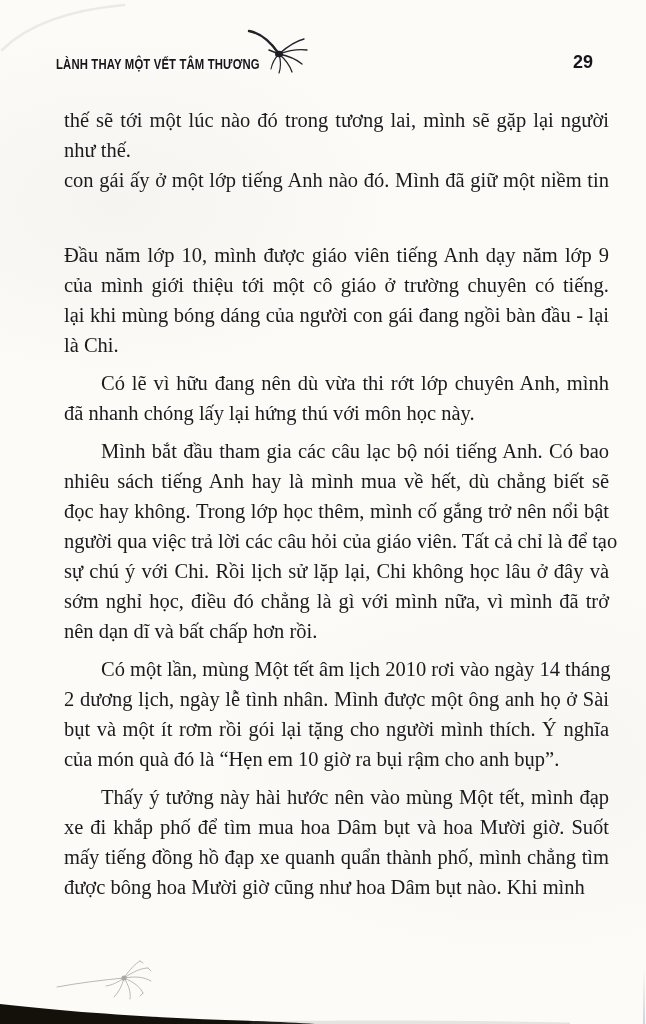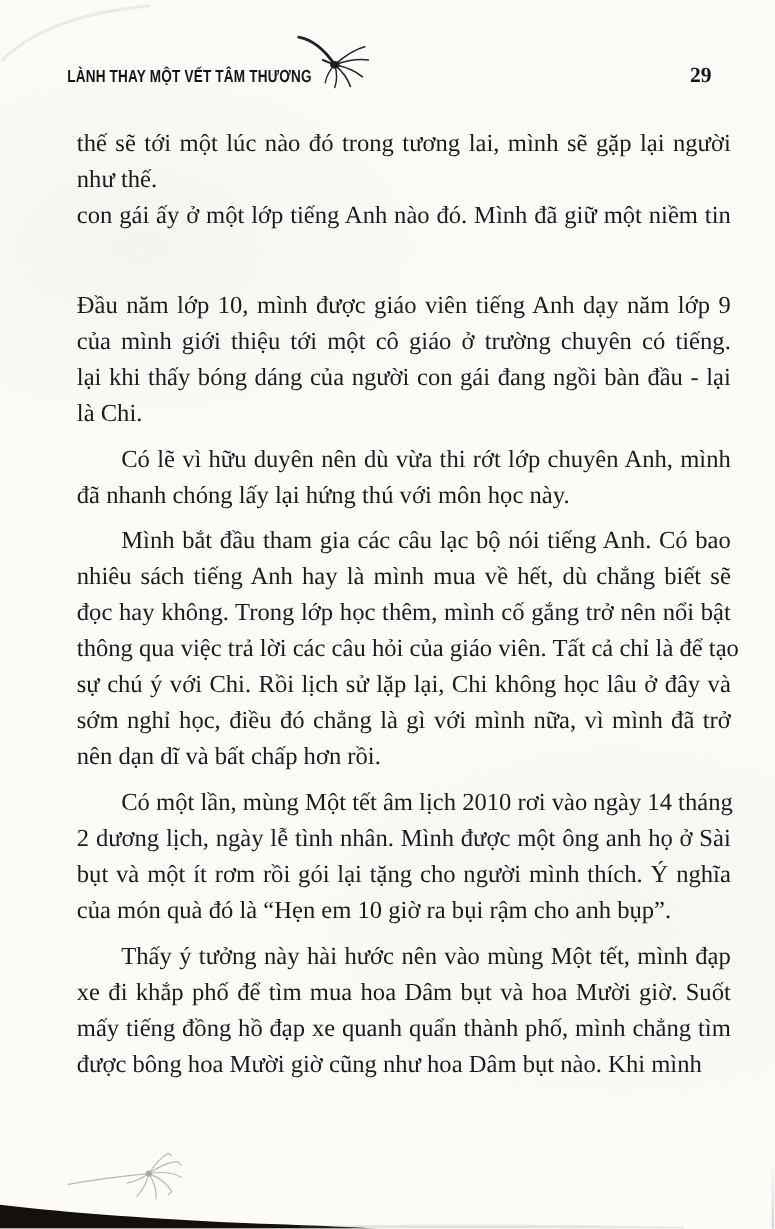--- a/index.html
+++ b/index.html
@@ -35,7 +35,7 @@
     position: absolute;
     right: 53px;
     top: 52px;
-    font-family: Liberation Serif, serif;
+    font-family: Liberation Sans, sans-serif;
     font-weight: 700;
     font-size: 18px;
     color: #15151b;

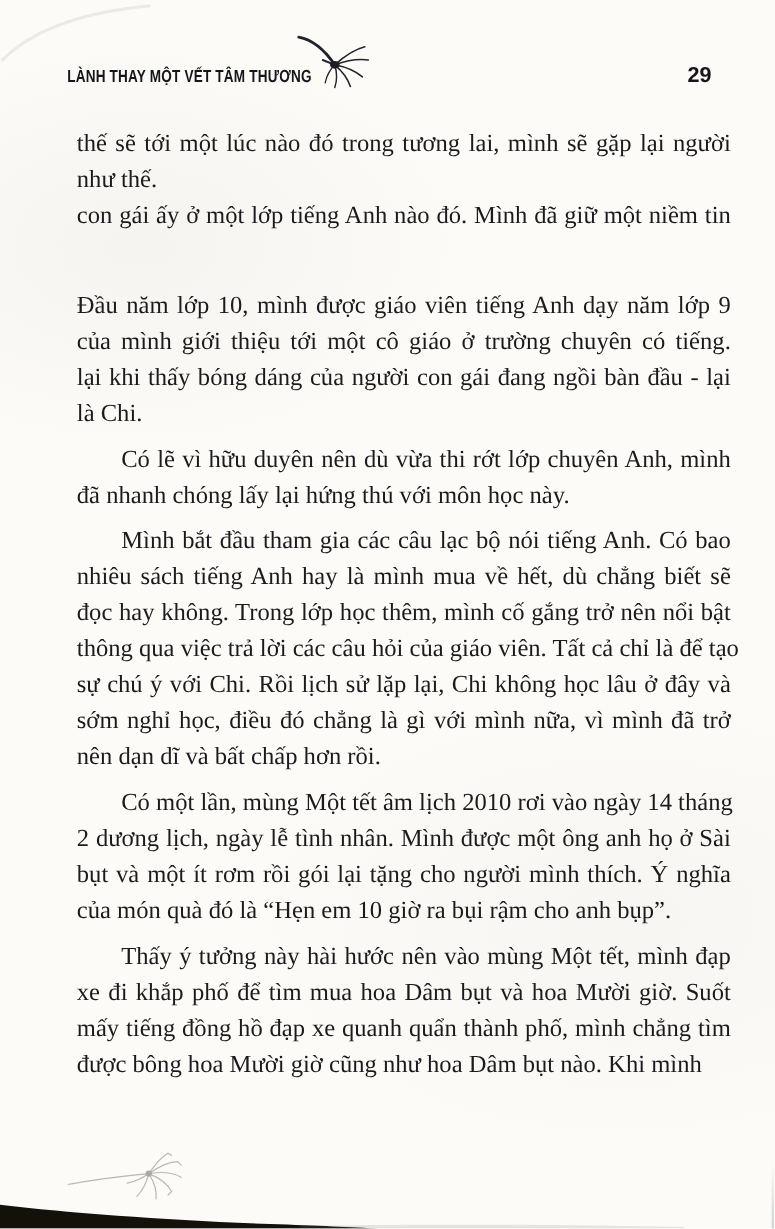--- a/index.html
+++ b/index.html
@@ -117,7 +117,7 @@
       <div class="para section-break">
         <div class="line">Đầu năm lớp 10, mình được giáo viên tiếng Anh dạy năm lớp 9</div>
         <div class="line">của mình giới thiệu tới một cô giáo ở trường chuyên có tiếng.</div>
-        <div class="line">lại khi thấy bóng dáng của người con gái đang ngồi bàn đầu - lại</div>
+        <div class="line">lại khi mùng bóng dáng của người con gái đang ngồi bàn đầu - lại</div>
         <div class="line last">là Chi.</div>
       </div>
       <div class="para">

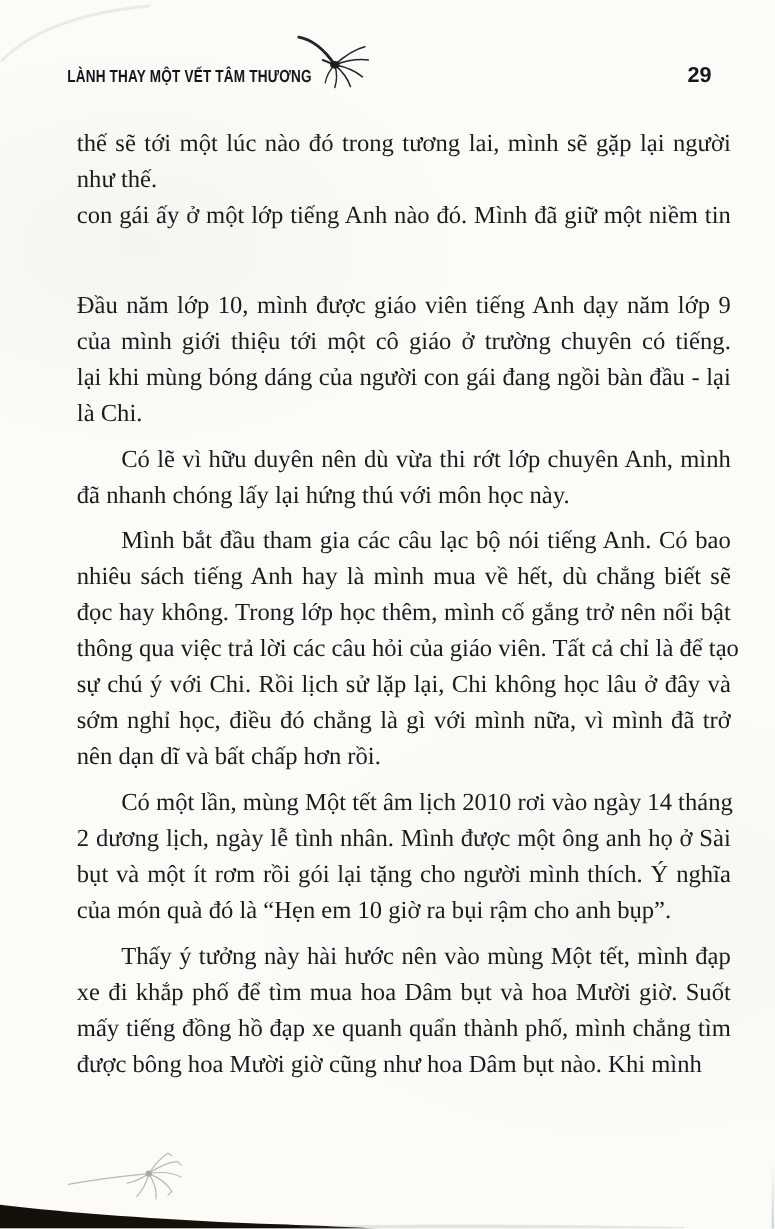--- a/index.html
+++ b/index.html
@@ -121,7 +121,7 @@
         <div class="line last">là Chi.</div>
       </div>
       <div class="para">
-        <div class="line indent">Có lẽ vì hữu duyên nên dù vừa thi rớt lớp chuyên Anh, mình</div>
+        <div class="line indent">Có lẽ vì hữu đang nên dù vừa thi rớt lớp chuyên Anh, mình</div>
         <div class="line last">đã nhanh chóng lấy lại hứng thú với môn học này.</div>
       </div>
       <div class="para">

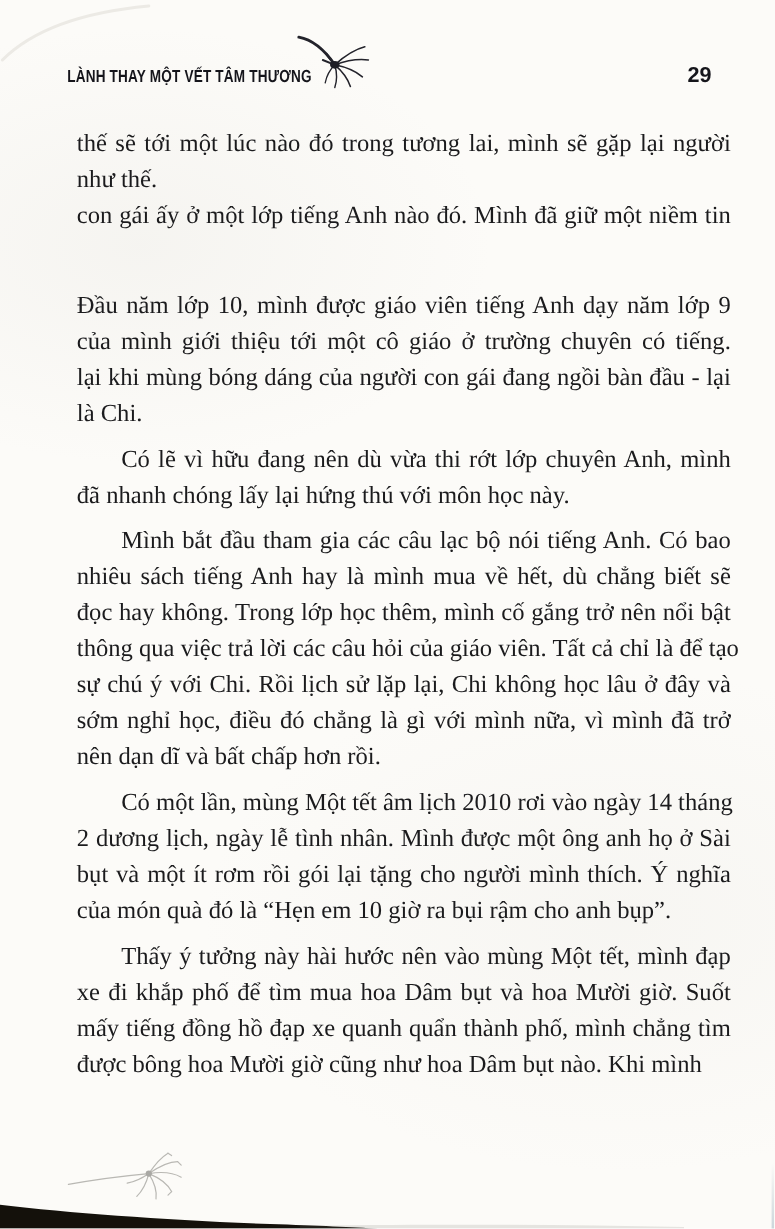--- a/index.html
+++ b/index.html
@@ -128,7 +128,7 @@
         <div class="line indent">Mình bắt đầu tham gia các câu lạc bộ nói tiếng Anh. Có bao</div>
         <div class="line">nhiêu sách tiếng Anh hay là mình mua về hết, dù chẳng biết sẽ</div>
         <div class="line">đọc hay không. Trong lớp học thêm, mình cố gắng trở nên nổi bật</div>
-        <div class="line">thông qua việc trả lời các câu hỏi của giáo viên. Tất cả chỉ là để tạo</div>
+        <div class="line">người qua việc trả lời các câu hỏi của giáo viên. Tất cả chỉ là để tạo</div>
         <div class="line">sự chú ý với Chi. Rồi lịch sử lặp lại, Chi không học lâu ở đây và</div>
         <div class="line">sớm nghỉ học, điều đó chẳng là gì với mình nữa, vì mình đã trở</div>
         <div class="line last">nên dạn dĩ và bất chấp hơn rồi.</div>

